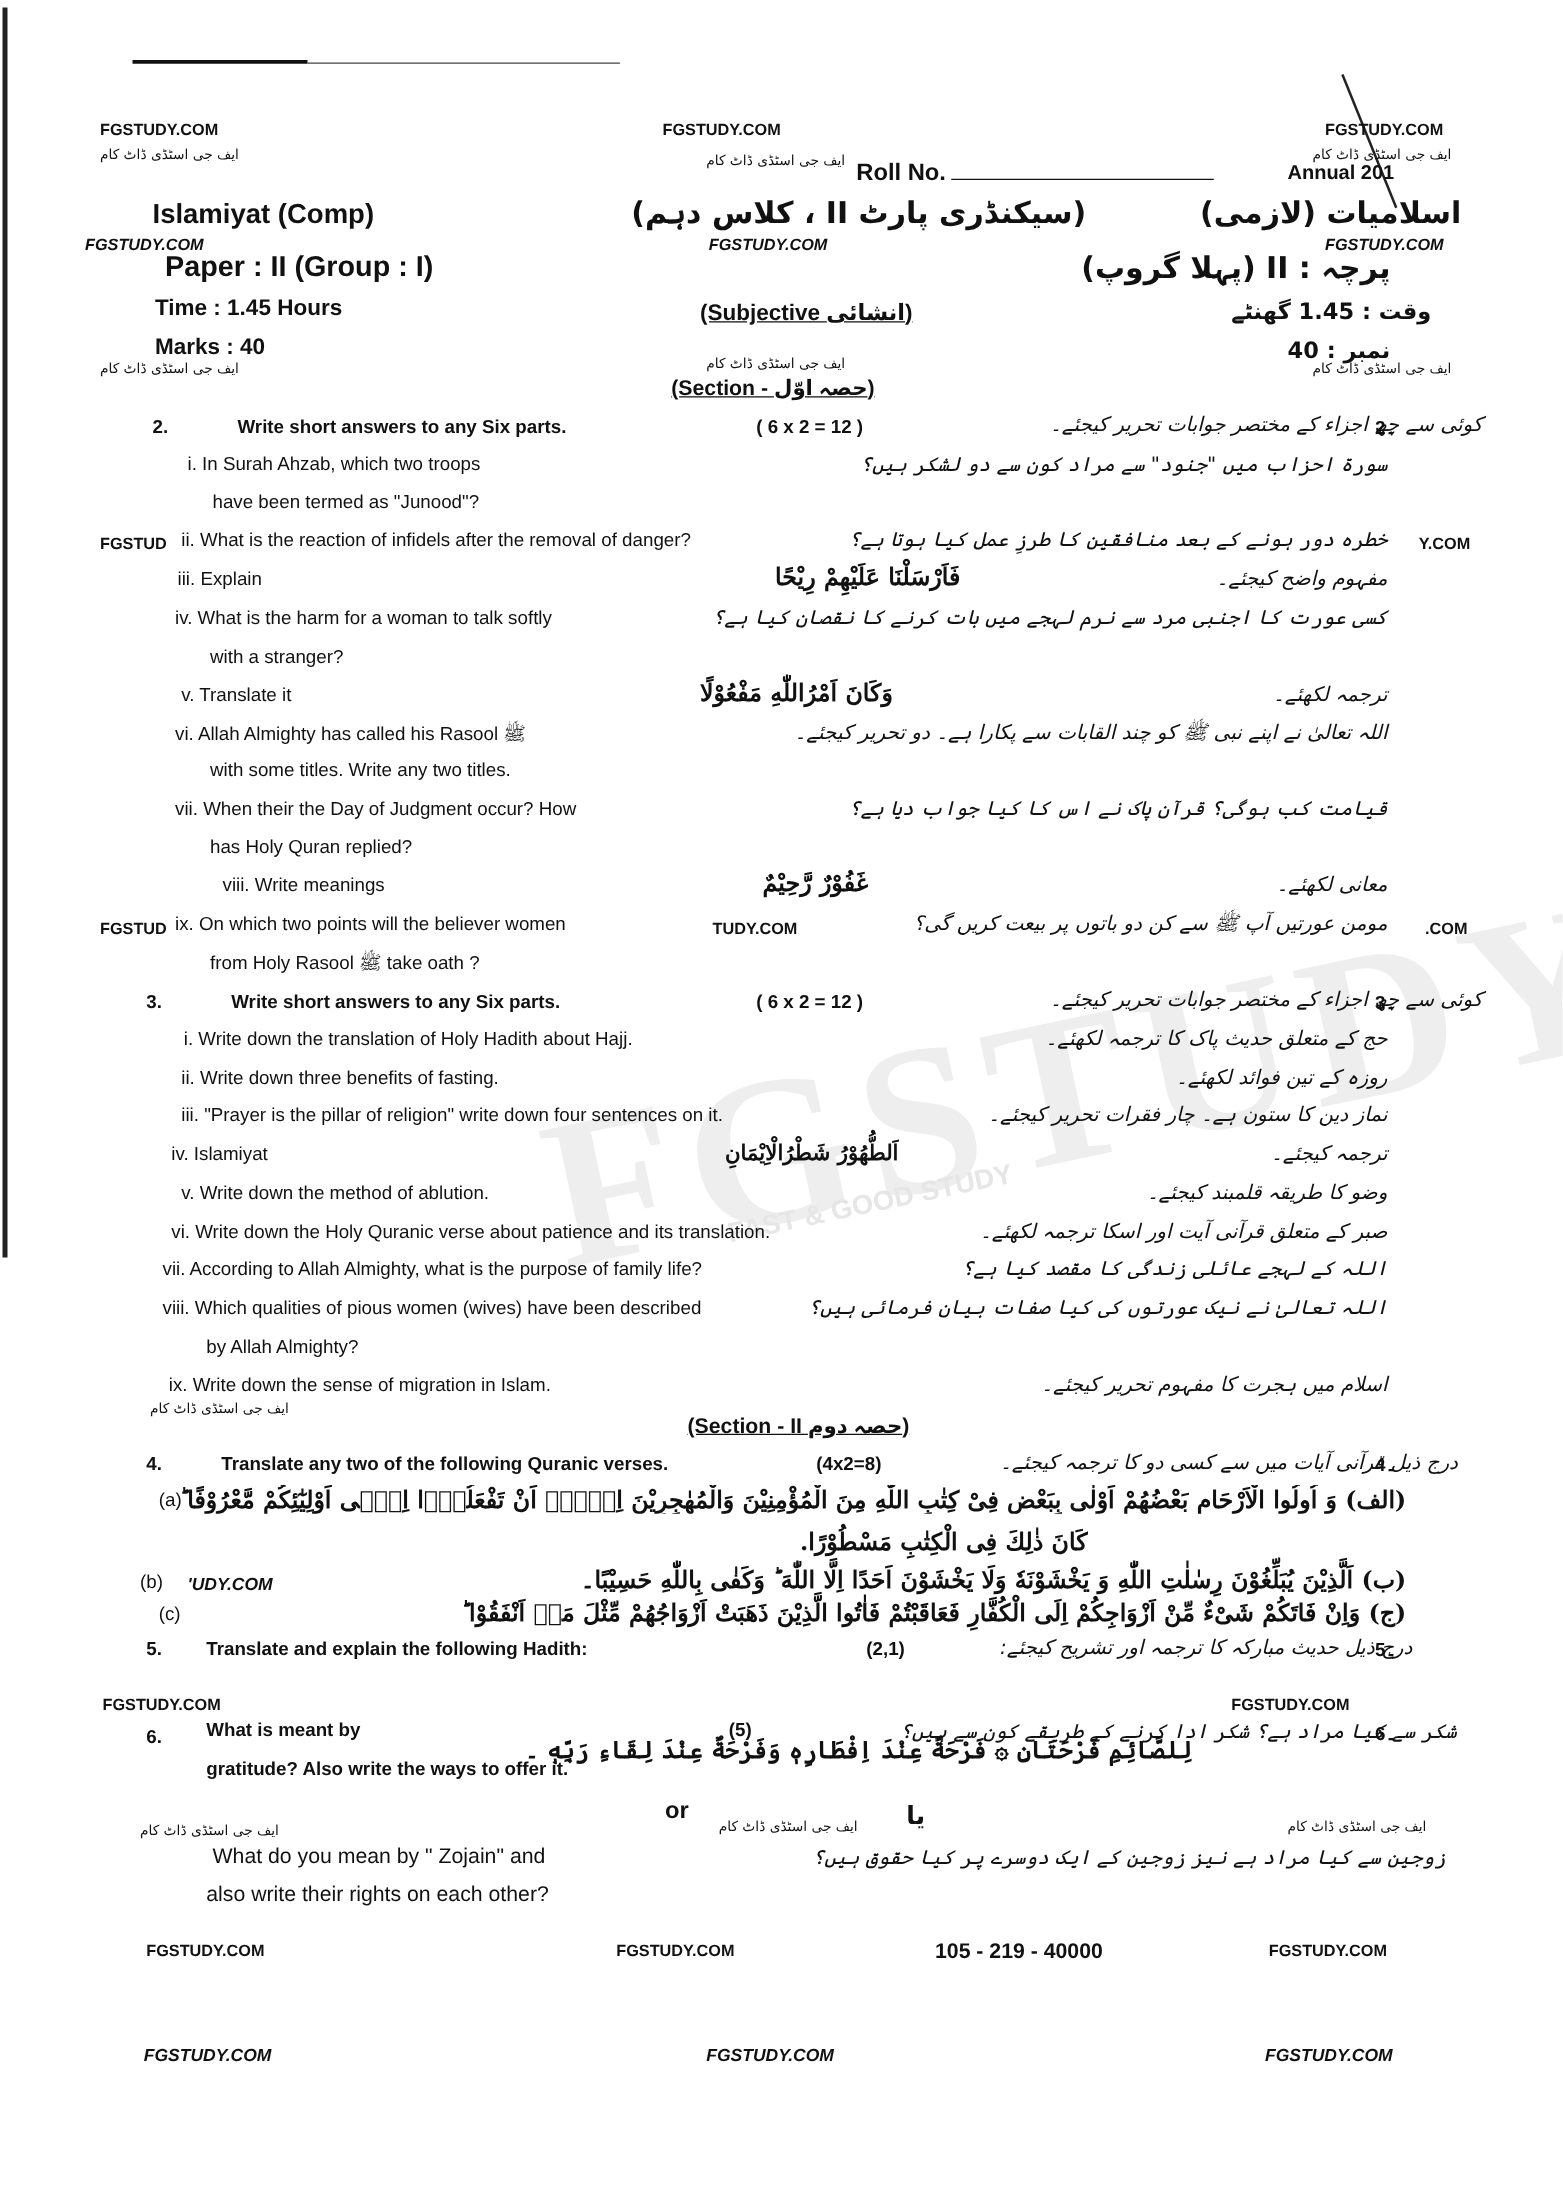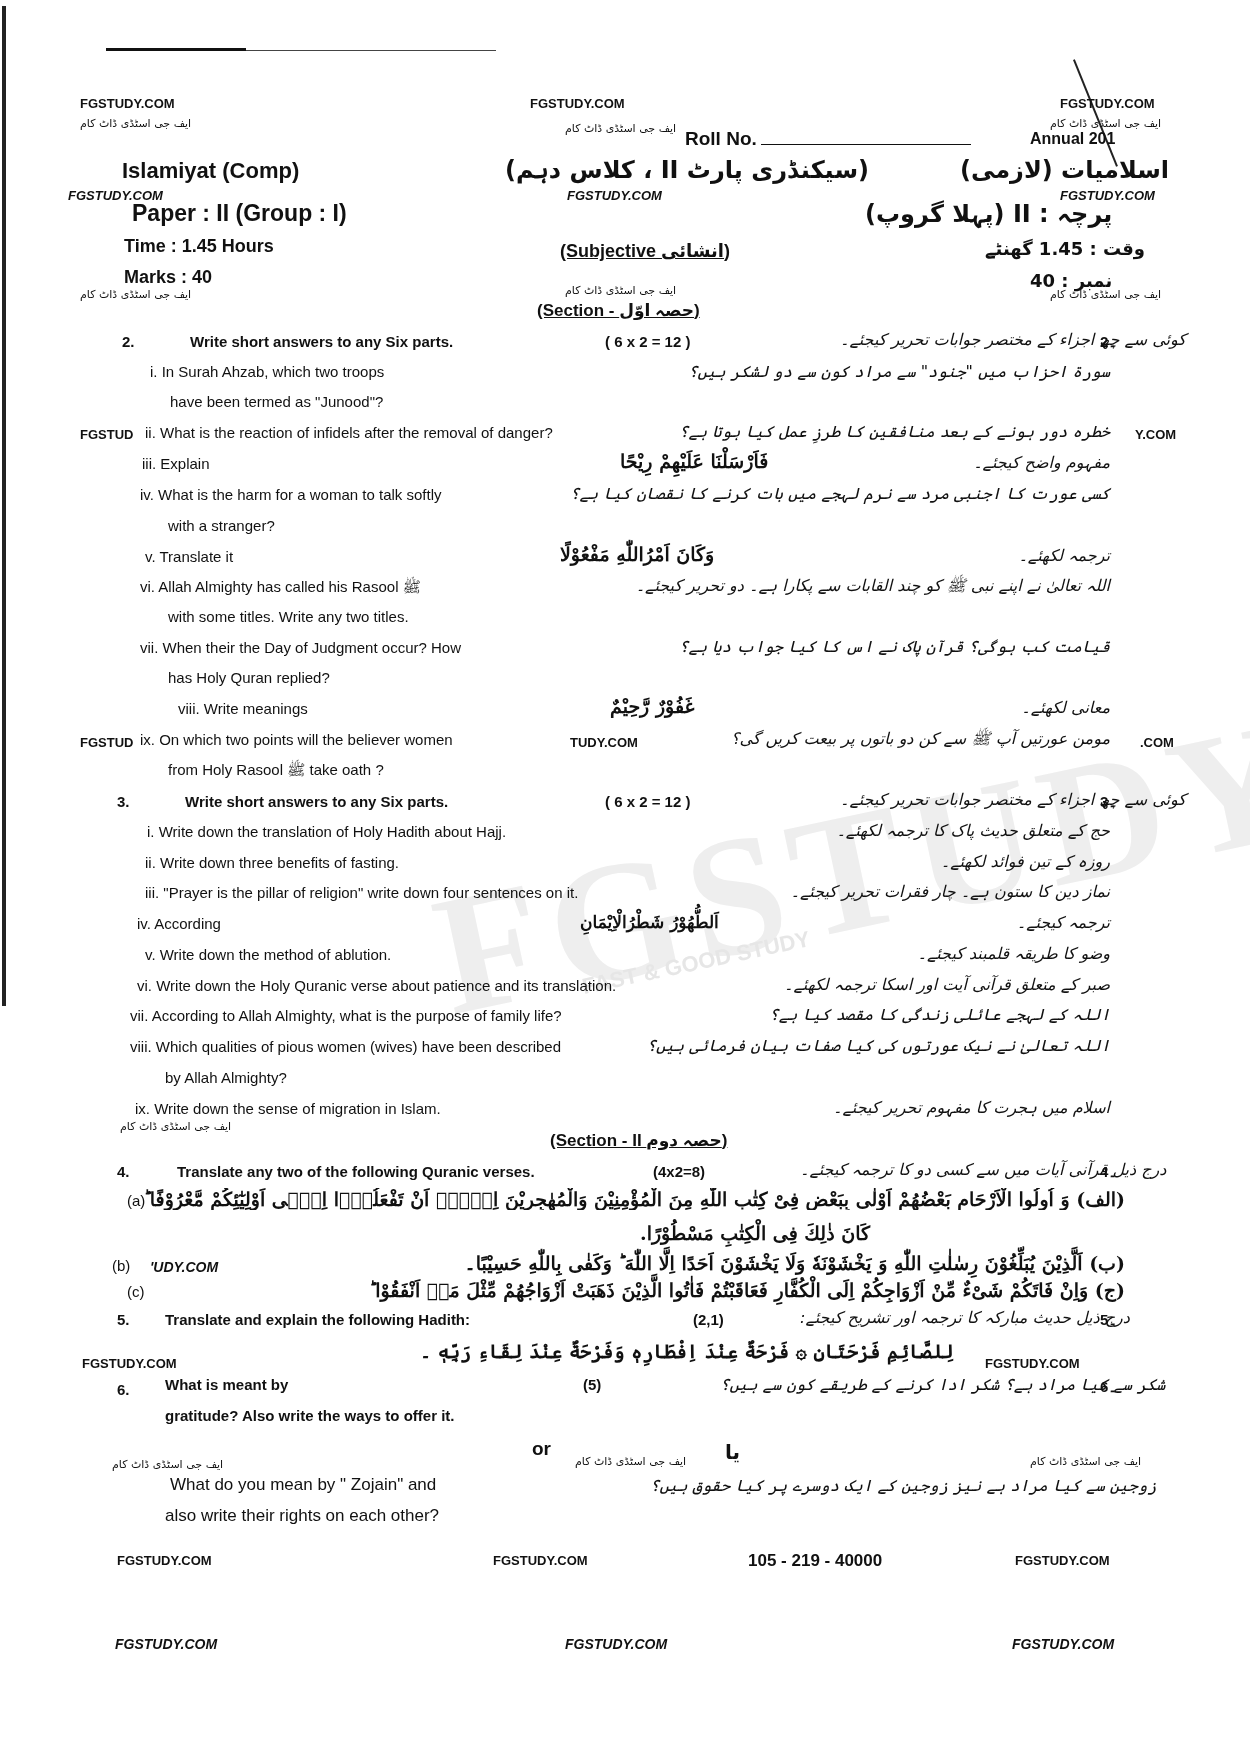--- a/index.html
+++ b/index.html
@@ -134,7 +134,7 @@
   <div class="abs q" style="left:147px;top:823px;"><span>i.</span> <span>Write down the translation of Holy Hadith about Hajj.</span></div>
   <div class="abs q" style="left:145px;top:854px;"><span>ii.</span> <span>Write down three benefits of fasting.</span></div>
   <div class="abs q" style="left:145px;top:884px;"><span>iii.</span> <span>"Prayer is the pillar of religion"  write down four sentences on it.</span></div>
-  <div class="abs q" style="left:137px;top:915px;"><span>iv.</span> <span>According</span></div>
+  <div class="abs q" style="left:137px;top:915px;"><span>iv.</span> <span>Islamiyat</span></div>
   <div class="abs q" style="left:145px;top:946px;"><span>v.</span> <span>Write down the method of ablution.</span></div>
   <div class="abs q" style="left:137px;top:977px;"><span>vi.</span> <span>Write down the Holy Quranic verse about patience and its translation.</span></div>
   <div class="abs q" style="left:130px;top:1007px;"><span>vii.</span> <span>According to Allah Almighty, what is the purpose of family life?</span></div>

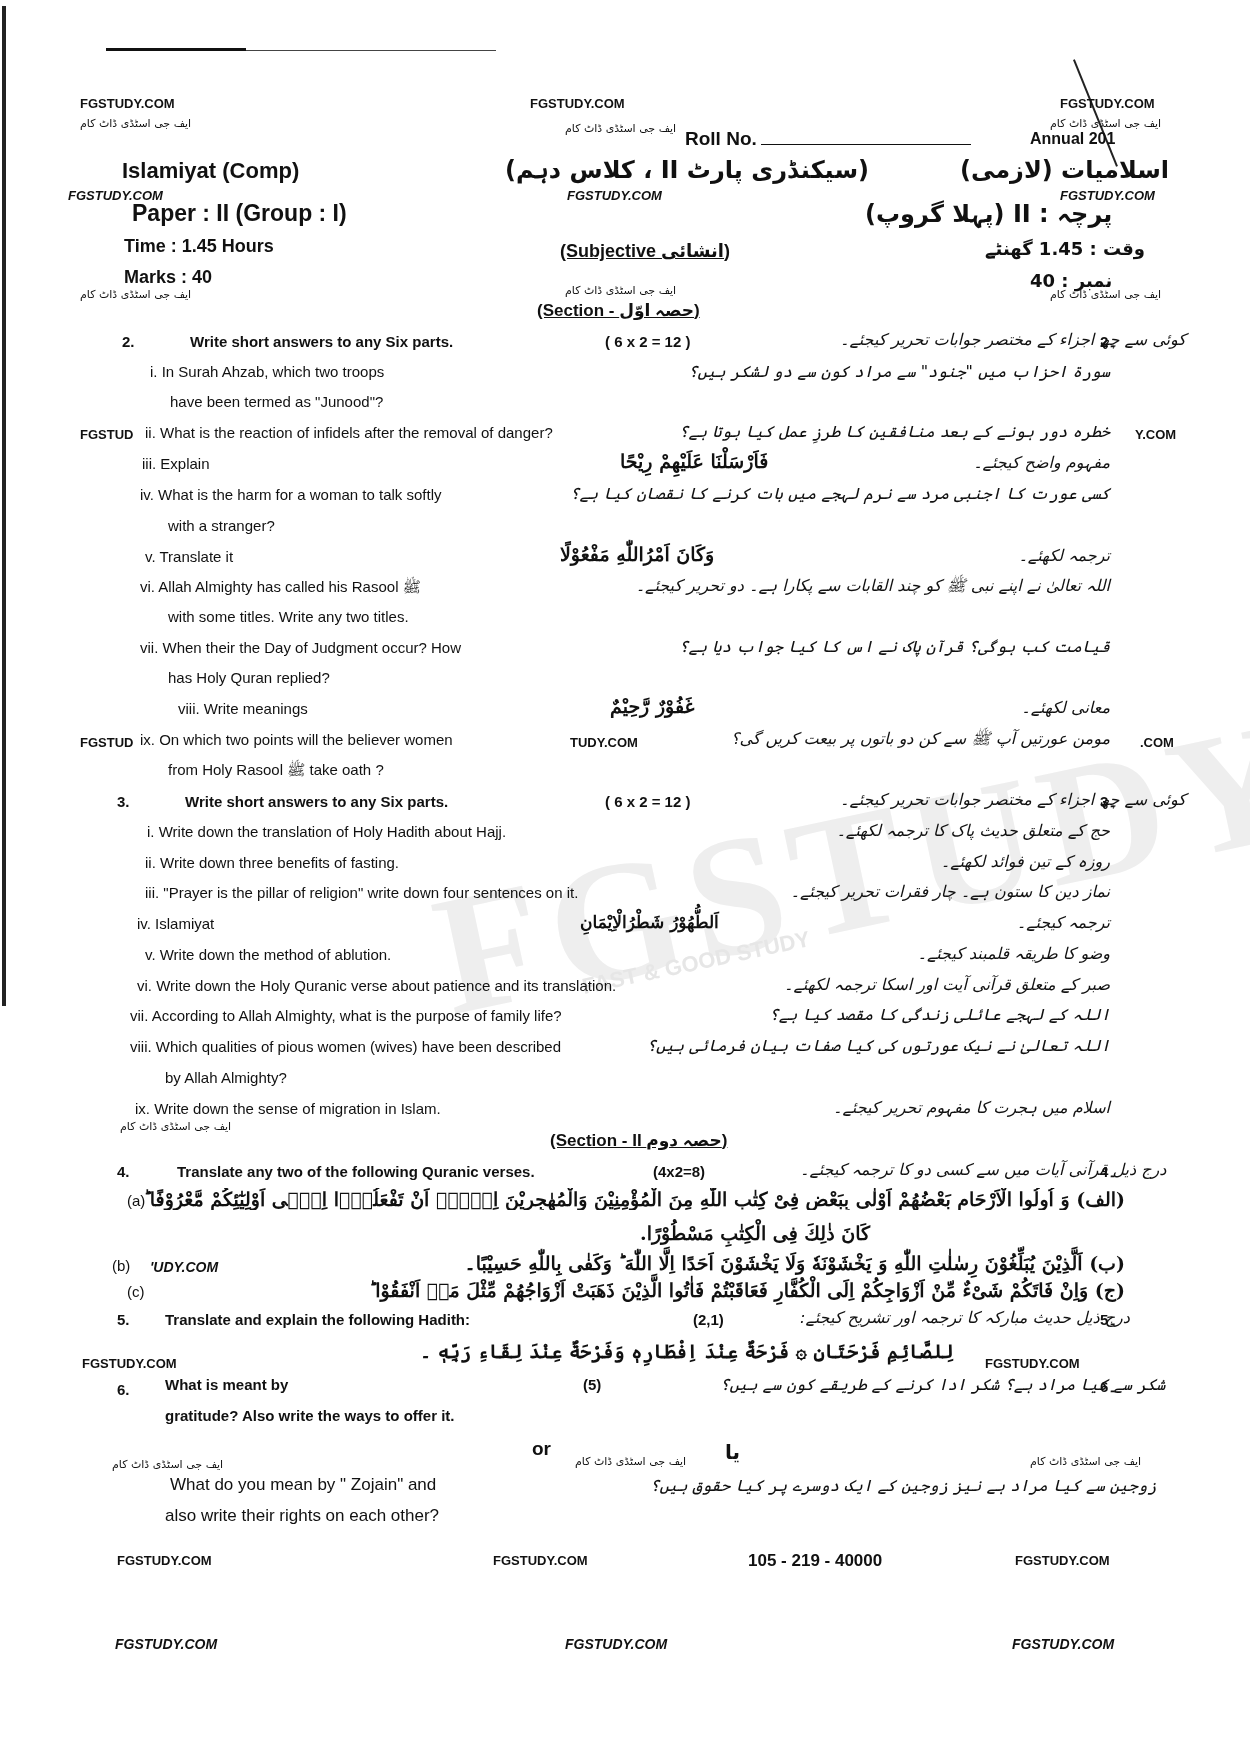--- a/index.html
+++ b/index.html
@@ -180,7 +180,7 @@
   <div class="abs urdu urdu-md" style="left:800px;top:1308px;">درج ذیل حدیث مبارکہ کا ترجمہ اور تشریح کیجئے:</div>
   <div class="abs q-head" style="left:1100px;top:1311px;">5۔</div>
 
-  <div class="abs arabic" style="left:420px;top:1340px;">لِلصَّائِمِ فَرْحَتَانِ ۞ فَرْحَةٌ عِنْدَ اِفْطَارِهٖ وَفَرْحَةٌ عِنْدَ لِقَاءِ رَبِّهٖ ۔</div>
+  <div class="abs arabic" style="left:420px;top:1388px;">لِلصَّائِمِ فَرْحَتَانِ ۞ فَرْحَةٌ عِنْدَ اِفْطَارِهٖ وَفَرْحَةٌ عِنْدَ لِقَاءِ رَبِّهٖ ۔</div>
   <div class="abs wm" style="left:82px;top:1356px;">FGSTUDY.COM</div>
   <div class="abs wm" style="left:985px;top:1356px;">FGSTUDY.COM</div>
 

